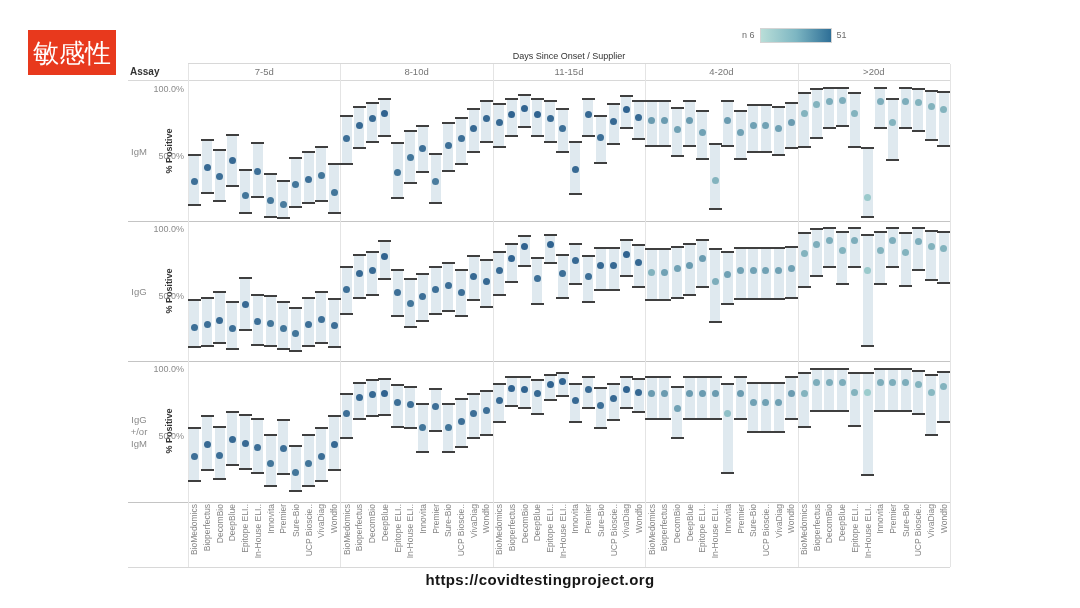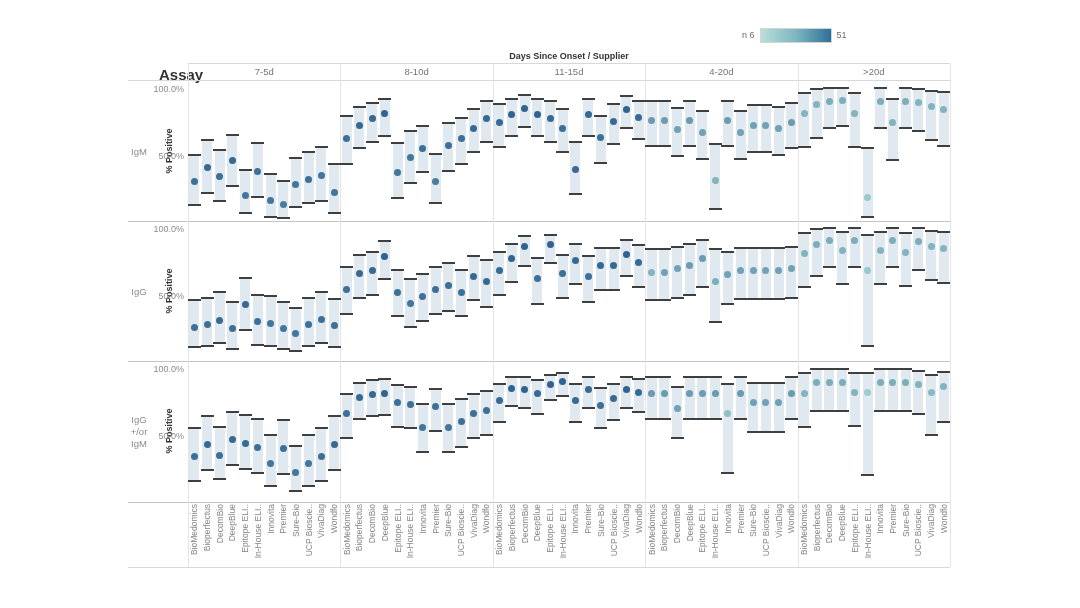--- a/index.html
+++ b/index.html
@@ -34,6 +34,9 @@
 <body>
 
 <div id="stage">
+  <div class="badge">
+    <span>敏感性</span>
+  </div>
 
   <div class="legend">
     <span>n</span>&nbsp;<span>6</span>

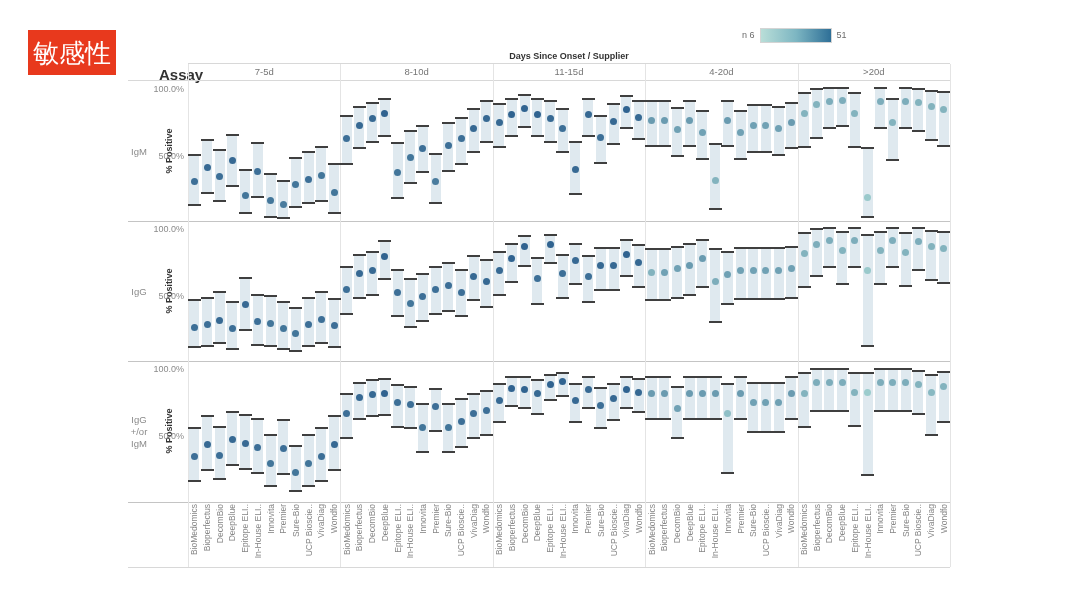--- a/index.html
+++ b/index.html
@@ -15,7 +15,7 @@
   .hline{position:absolute;height:1px;background:#d8d8d8;}
   .vline{position:absolute;width:1px;background:#e4e4e4;}
   .col-axis-title{position:absolute;left:188px;top:51px;width:762px;text-align:center;
-                  font-size:9px;font-weight:bold;color:#333;}
+                  font-size:9px;font-weight:normal;color:#333;}
   .corner{position:absolute;left:130px;top:66px;font-size:15px;font-weight:bold;color:#333;margin-left:29px;}
   .col-head{position:absolute;top:66px;text-align:center;font-size:9.5px;color:#757575;}
   .row-label{position:absolute;left:126px;width:26px;text-align:center;font-size:9.5px;color:#8a8a8a;line-height:1.25;}

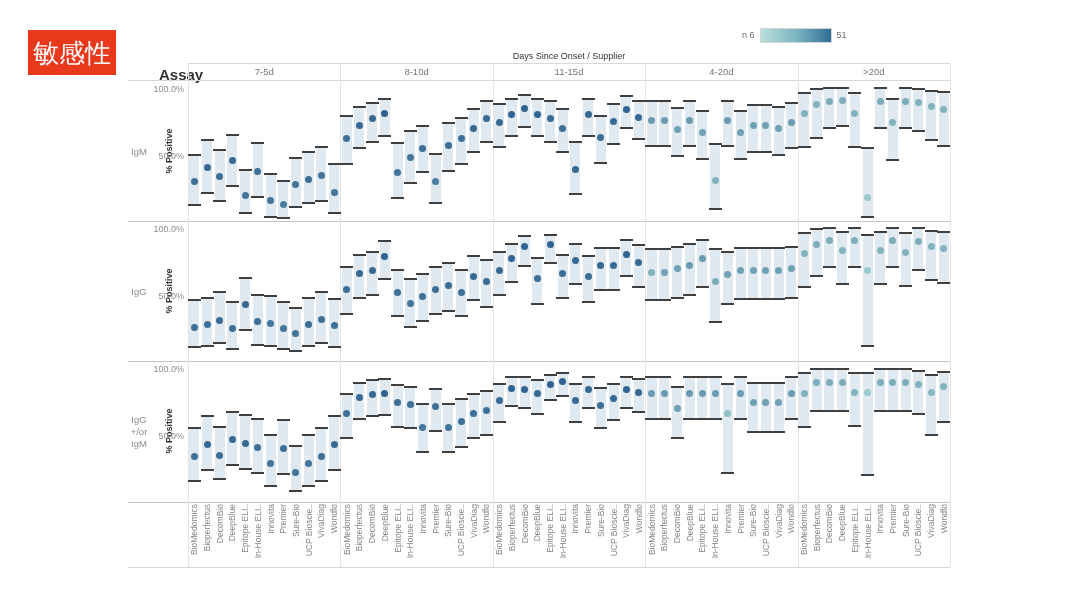--- a/index.html
+++ b/index.html
@@ -16,7 +16,7 @@
   .vline{position:absolute;width:1px;background:#e4e4e4;}
   .col-axis-title{position:absolute;left:188px;top:51px;width:762px;text-align:center;
                   font-size:9px;font-weight:normal;color:#333;}
-  .corner{position:absolute;left:130px;top:66px;font-size:15px;font-weight:bold;color:#333;margin-left:29px;}
+  .corner{position:absolute;left:130px;top:66px;font-size:10px;font-weight:bold;color:#333;}
   .col-head{position:absolute;top:66px;text-align:center;font-size:9.5px;color:#757575;}
   .row-label{position:absolute;left:126px;width:26px;text-align:center;font-size:9.5px;color:#8a8a8a;line-height:1.25;}
   .yaxis-title{position:absolute;font-size:9px;font-weight:bold;color:#333;transform:rotate(-90deg);

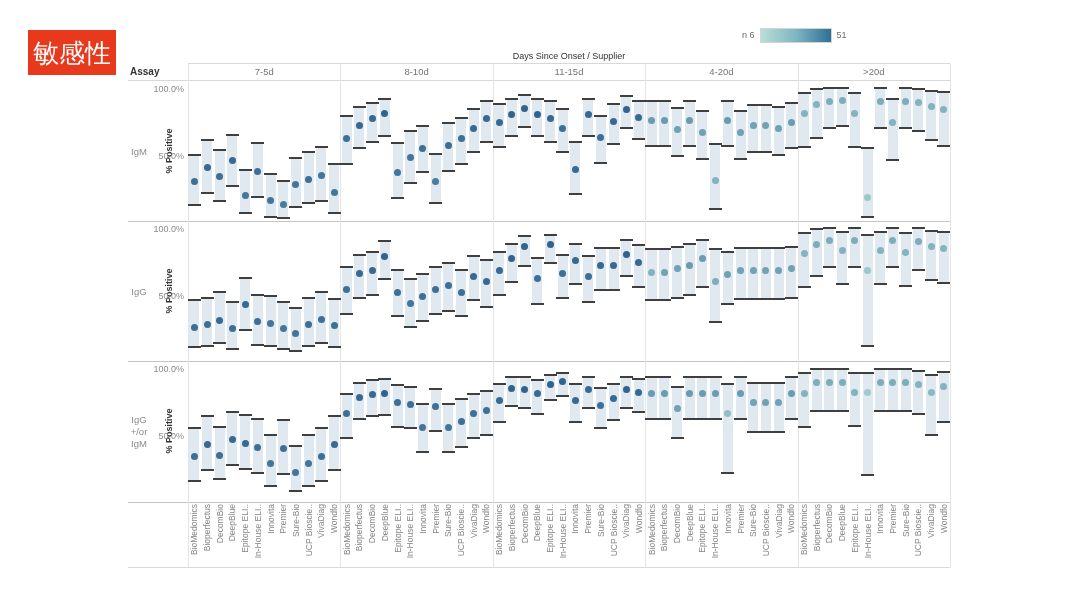--- a/index.html
+++ b/index.html
@@ -867,6 +867,7 @@
       <div class="supplier" style="left: 938.7px; top: 566px;">Wondfo</div>
     </div>
 
+  <div class="footer">https://covidtestingproject.org</div>
 </div>
 
 </body></html>

